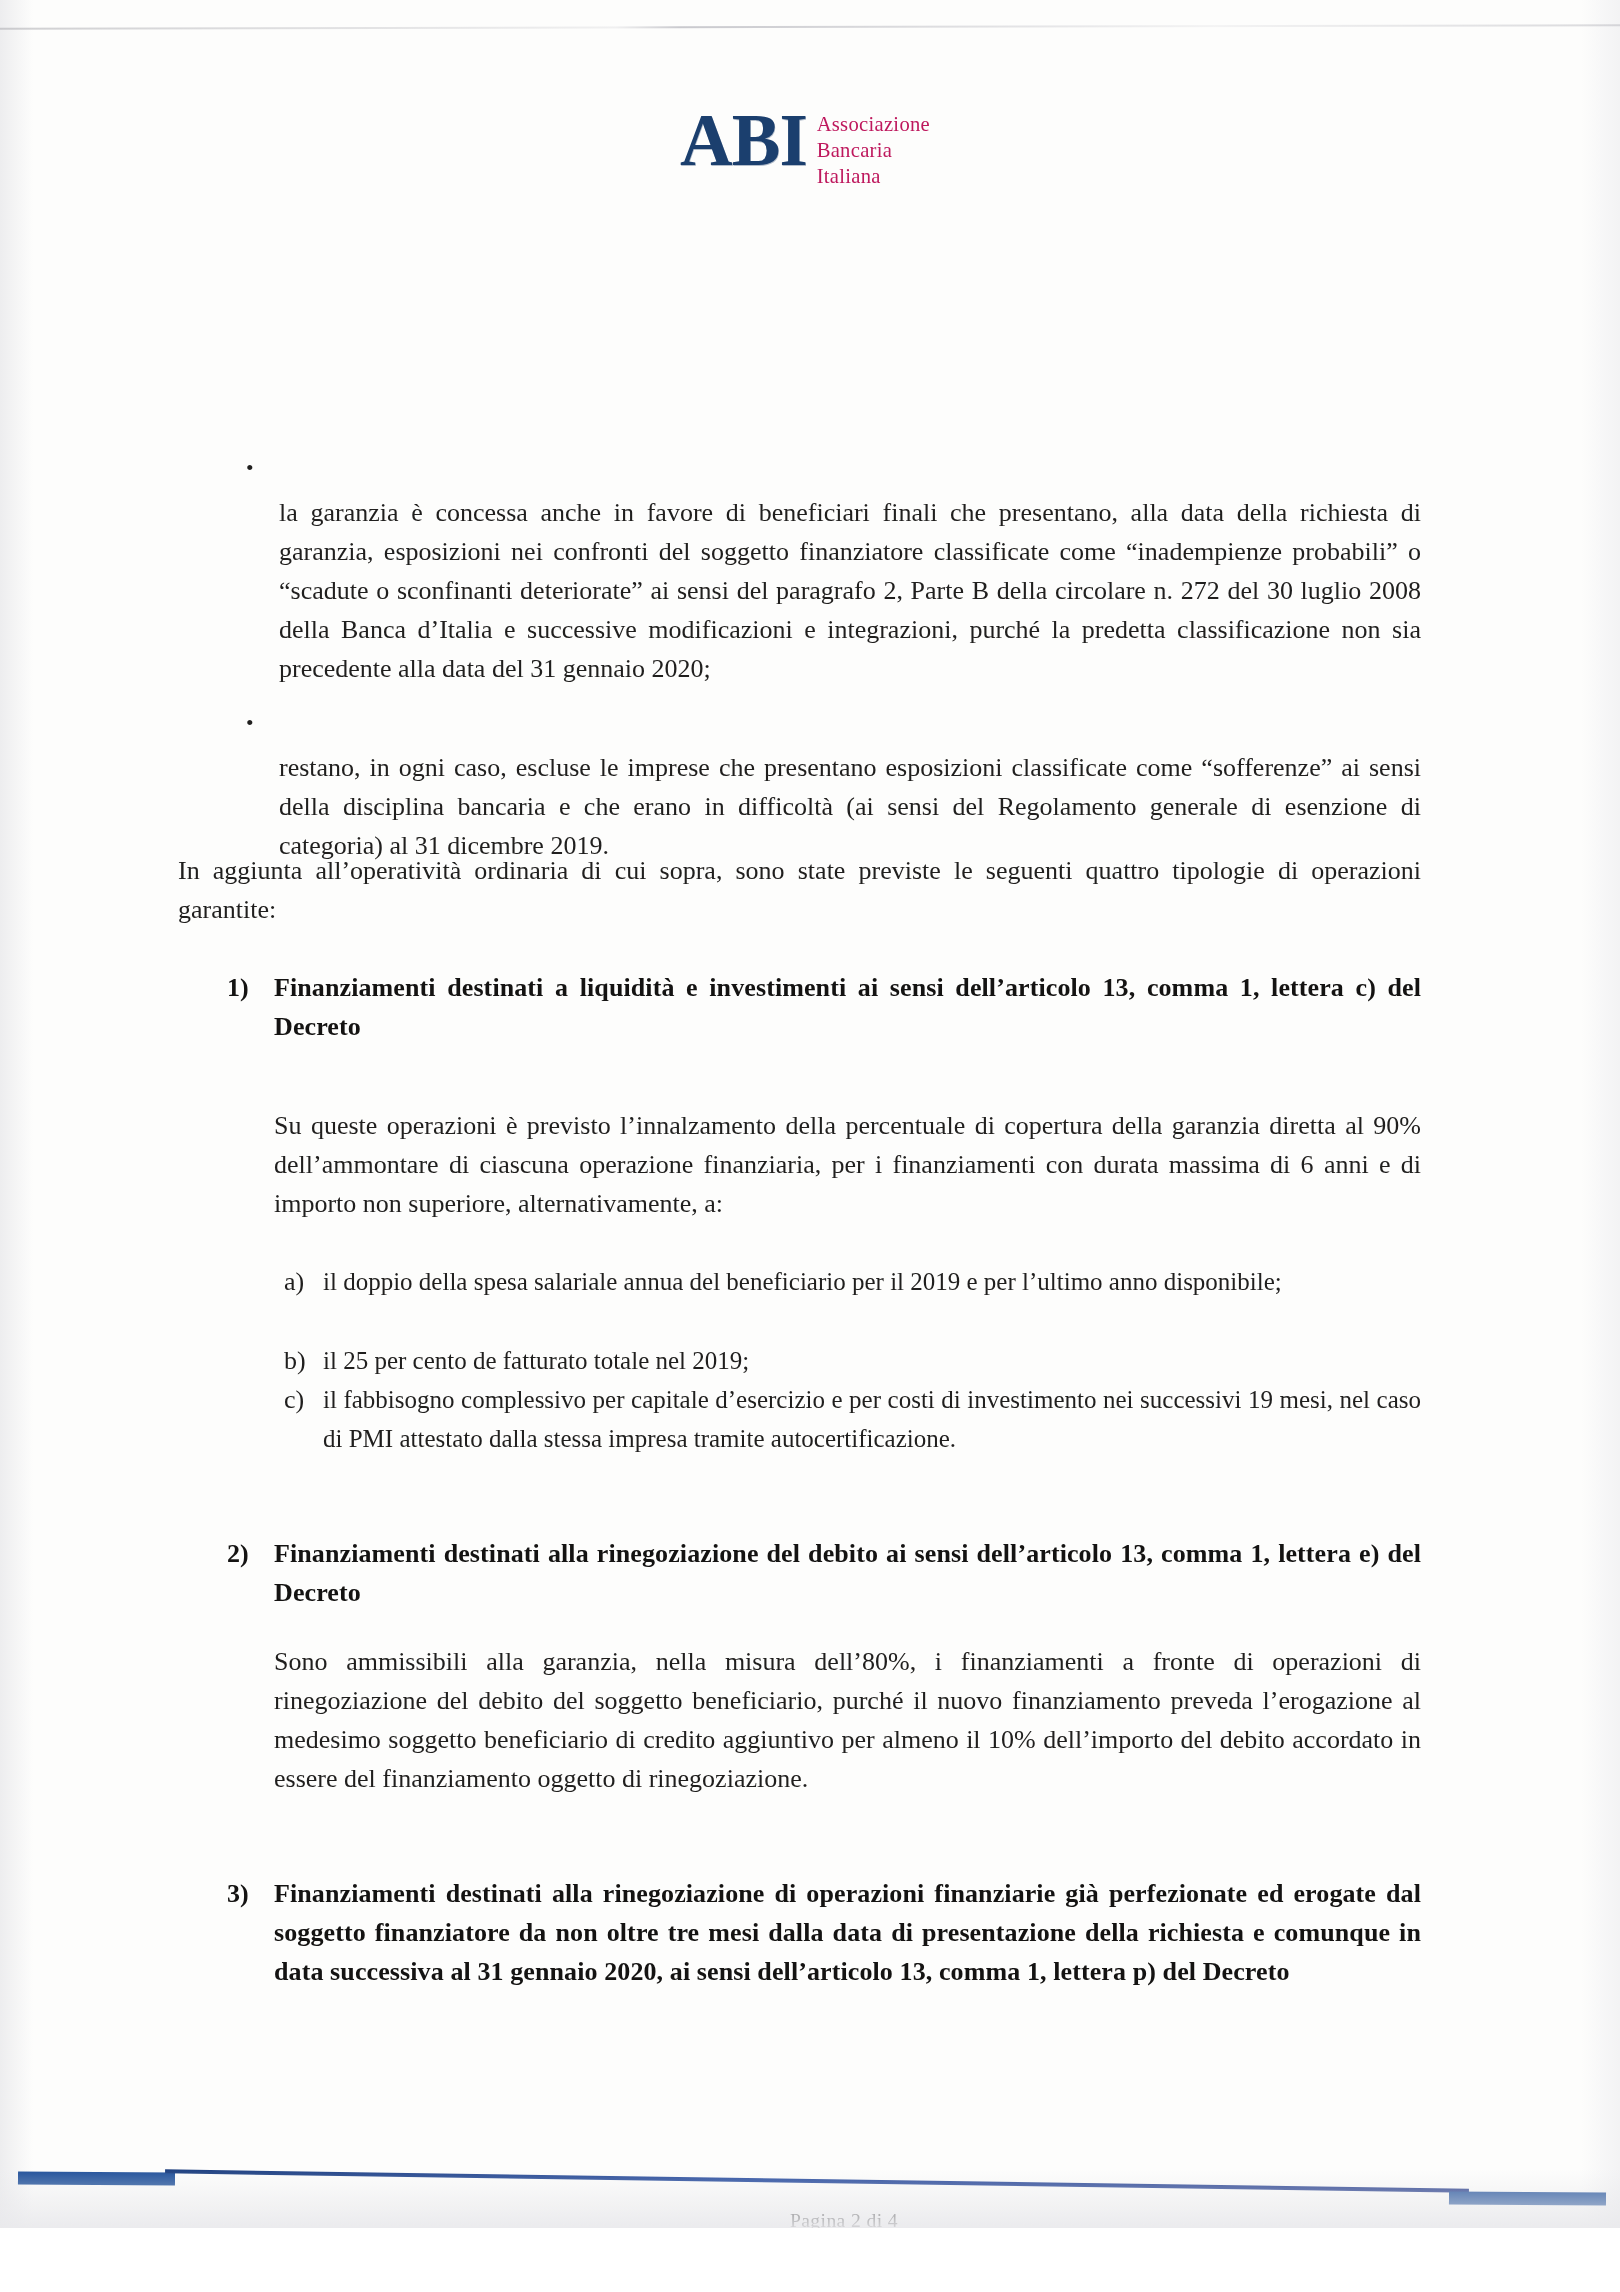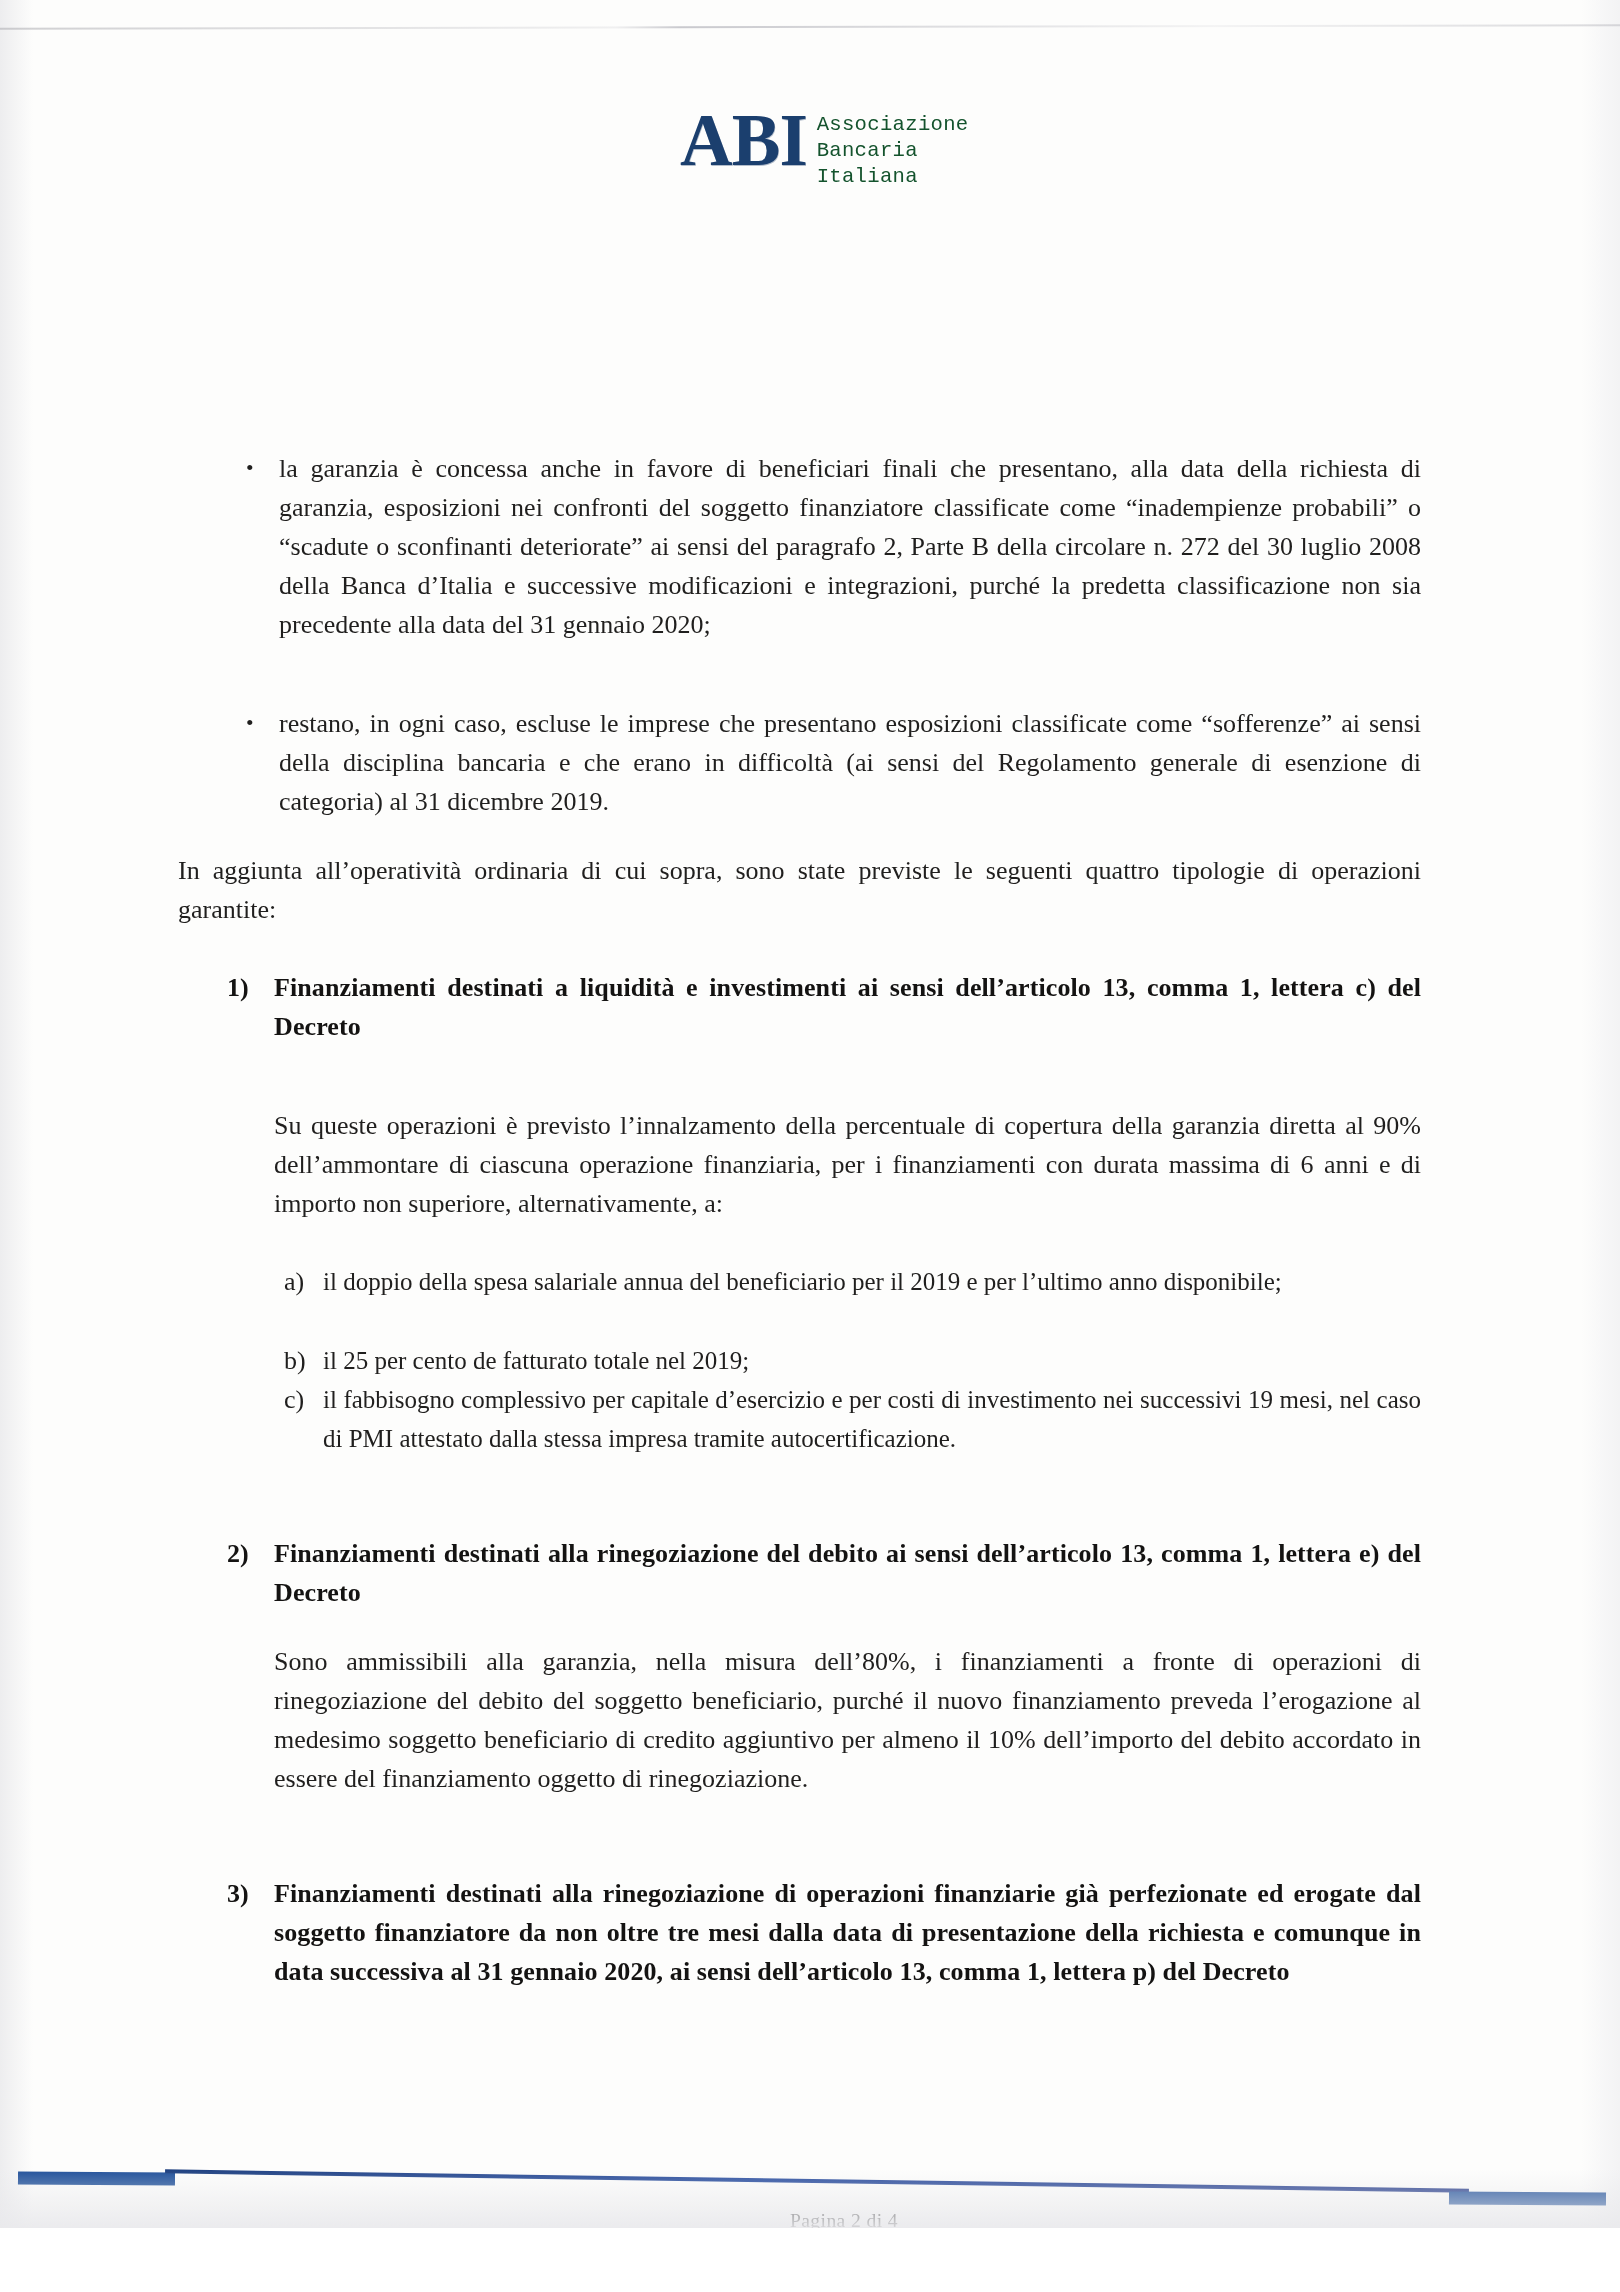--- a/index.html
+++ b/index.html
@@ -64,10 +64,10 @@
   .logo-words {
     margin-left: 9.8px;
     margin-top: 5.9px;
-    font-family: Liberation Mono, monospace;
+    font-family: Liberation Serif, serif;
     font-size: 20.6px;
     line-height: 1.26;
-    color: #14532d;
+    color: #be185d;
     letter-spacing: 0.3px;
   }
 

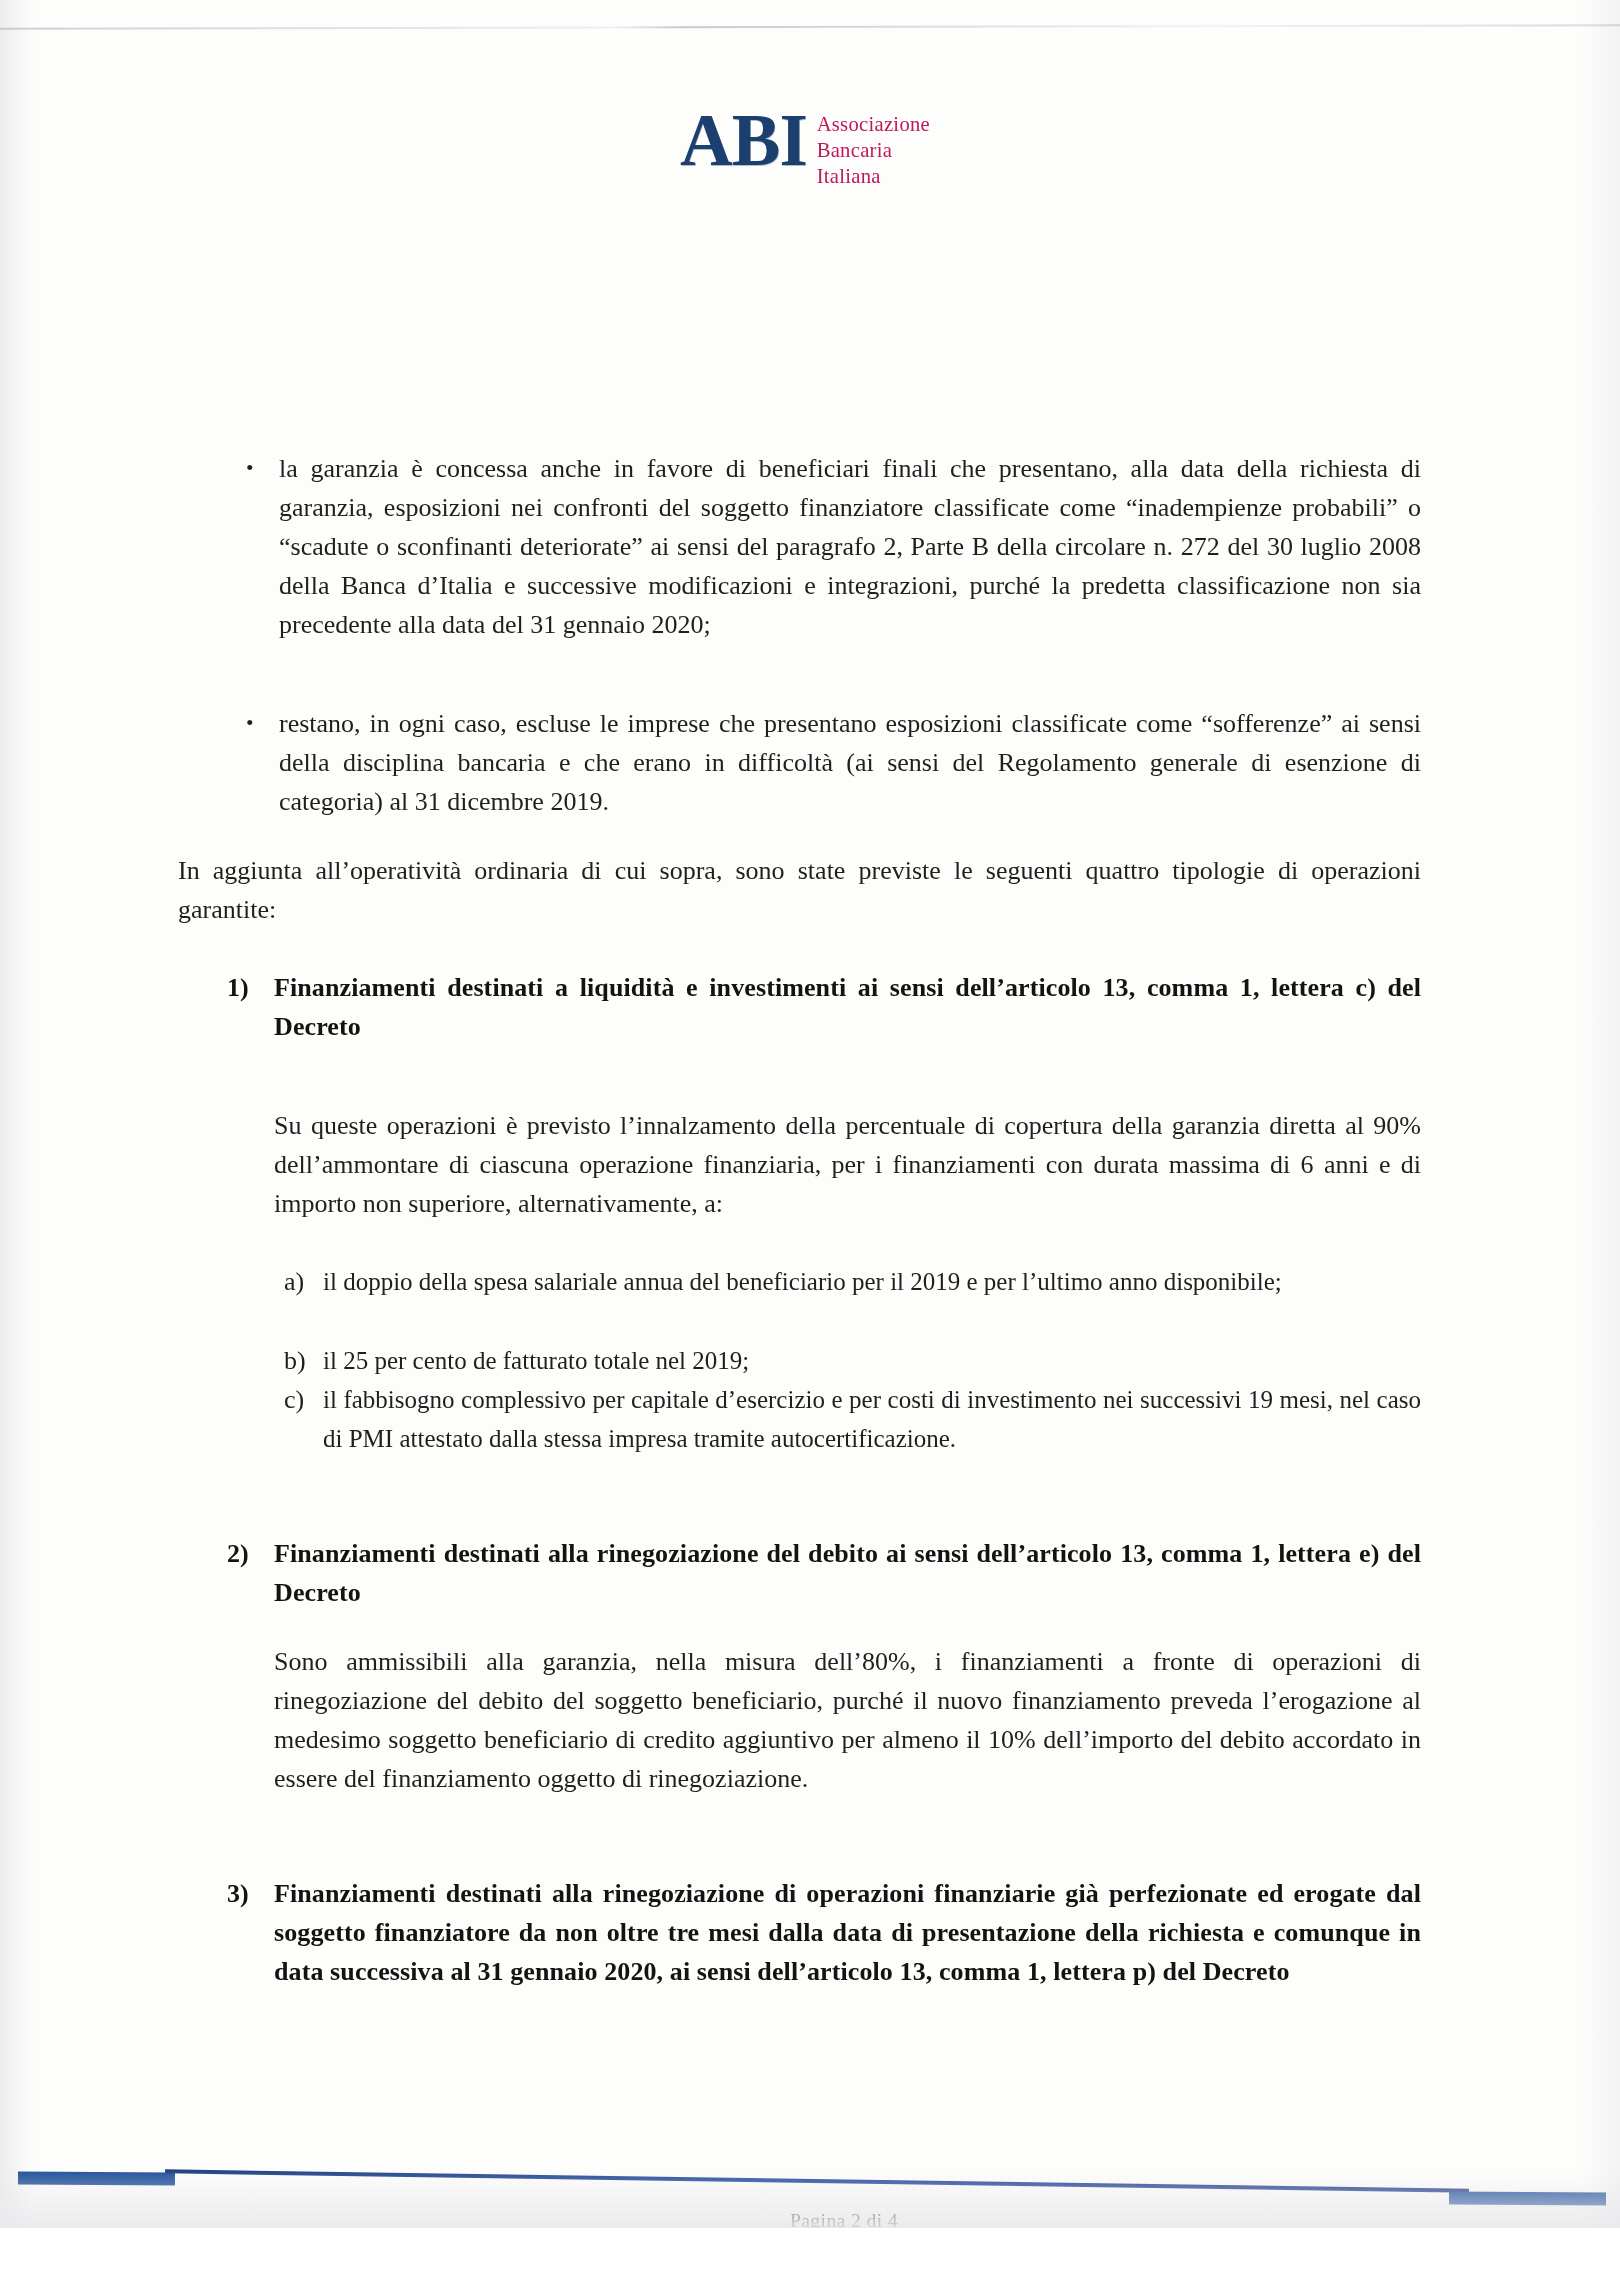--- a/index.html
+++ b/index.html
@@ -107,6 +107,7 @@
     text-align: justify;
     text-justify: inter-word;
     color: #201f1e;
+    margin-top: 44px;
   }
   .num-row {
     position: absolute;

